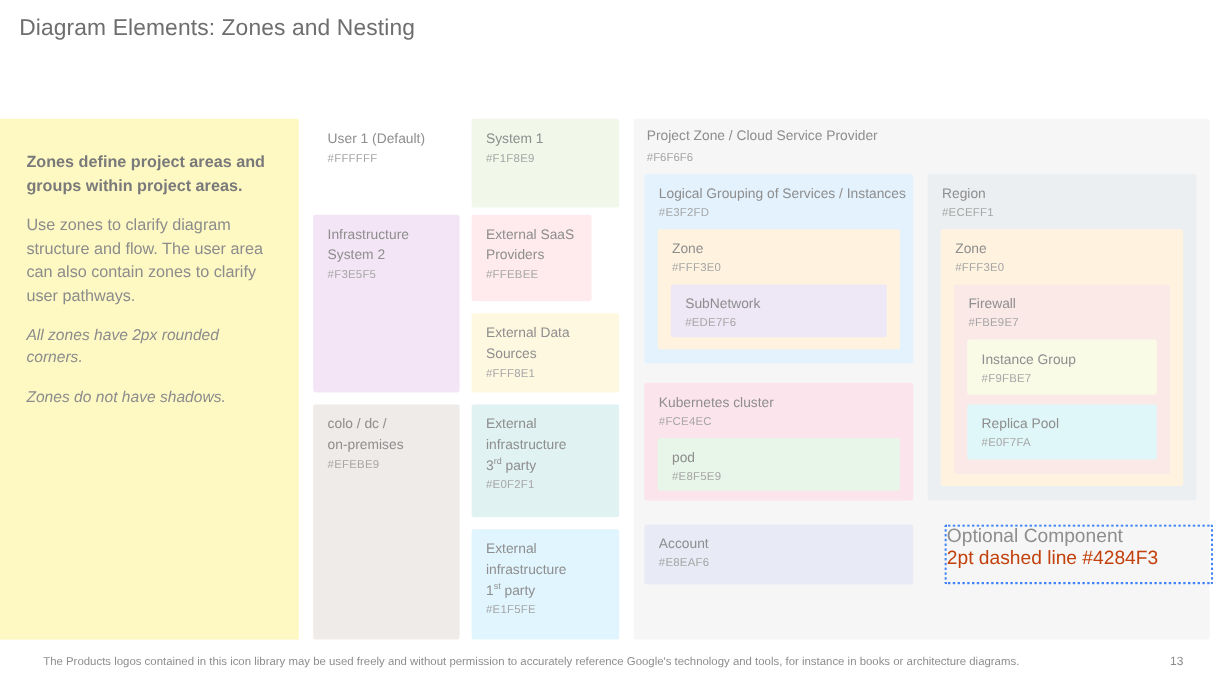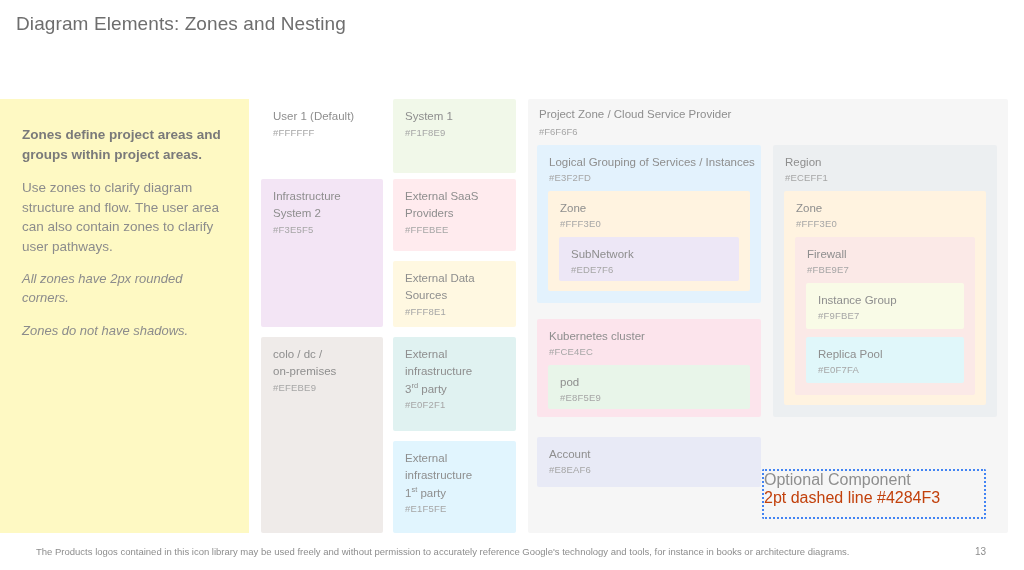--- a/index.html
+++ b/index.html
@@ -171,7 +171,7 @@
     <div class="z-hex" style="top:28px;">#F1F8E9</div>
   </div>
 
-  <div class="zone" style="left:393px; top:80px; width:123px; height:72px; background:#ffebee;">
+  <div class="zone" style="left:393px; top:80px; width:100px; height:72px; background:#ffebee;">
     <div class="z-title">External SaaS
 Providers</div>
     <div class="z-hex" style="top:45px;">#FFEBEE</div>

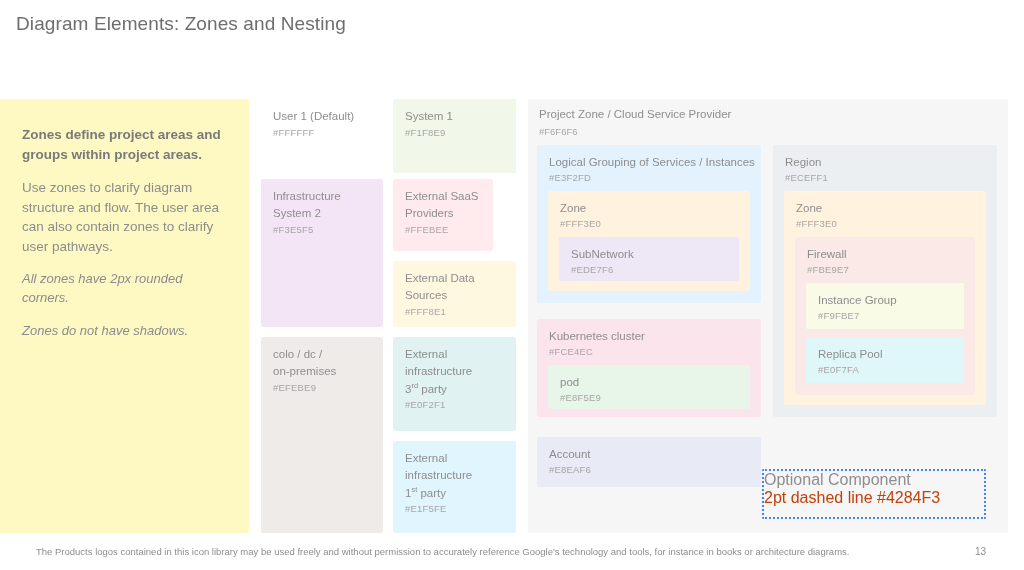--- a/index.html
+++ b/index.html
@@ -252,7 +252,7 @@
       </div>
     </div>
 
-    <div class="optional" style="left:234px; top:338px; width:224px; height:50px;margin-top:32px;">
+    <div class="optional" style="left:259px; top:338px; width:224px; height:50px;">
       <div class="z-title" style="top:7px;">Optional Component</div>
       <div class="z-hex" style="top:25px;">2pt dashed line #4284F3</div>
     </div>

